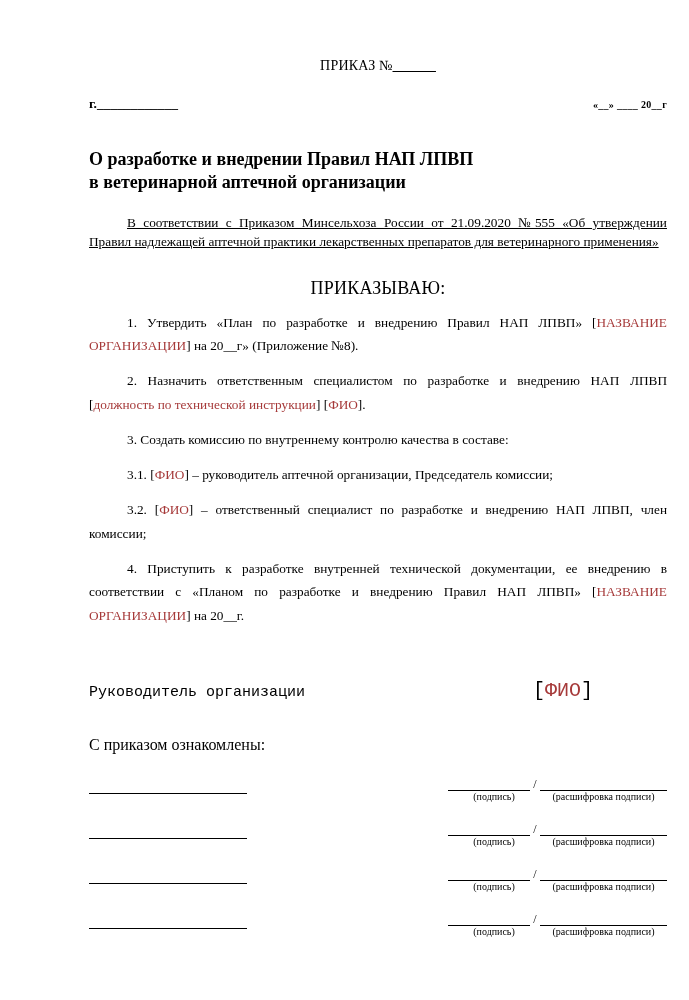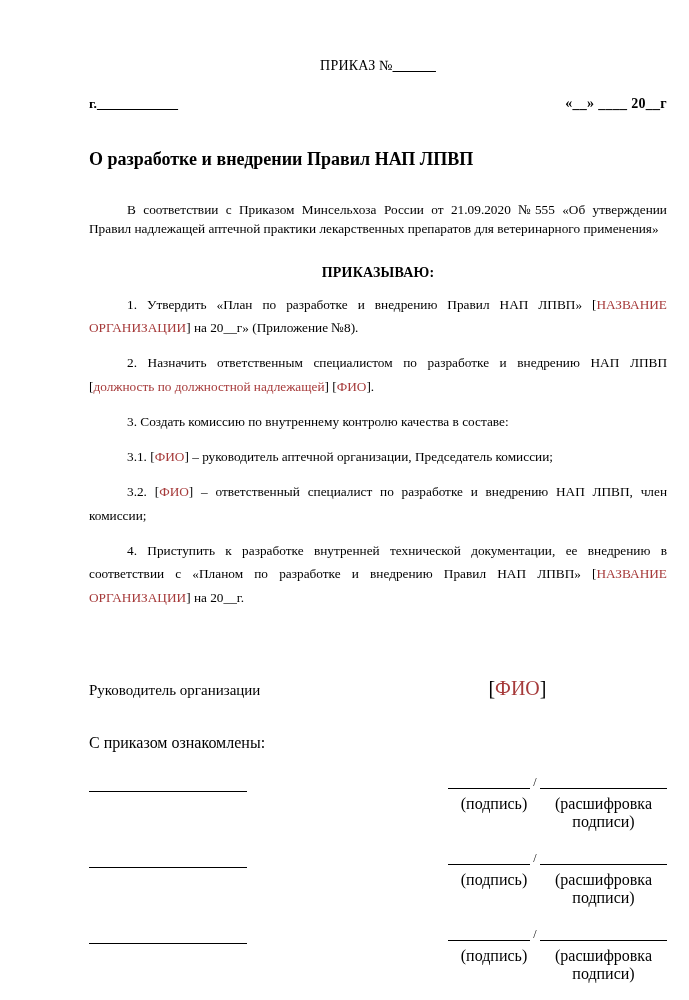--- a/index.html
+++ b/index.html
@@ -48,7 +48,7 @@
     font-size: 13.5px;
   }
   .place { font-weight: bold; }
-  .place .u { text-decoration: underline; font-weight: bold; }
+  .place .u { font-weight: bold; }
   .date { font-weight: bold; font-size: 14px; letter-spacing: 0.3px; }
 
   

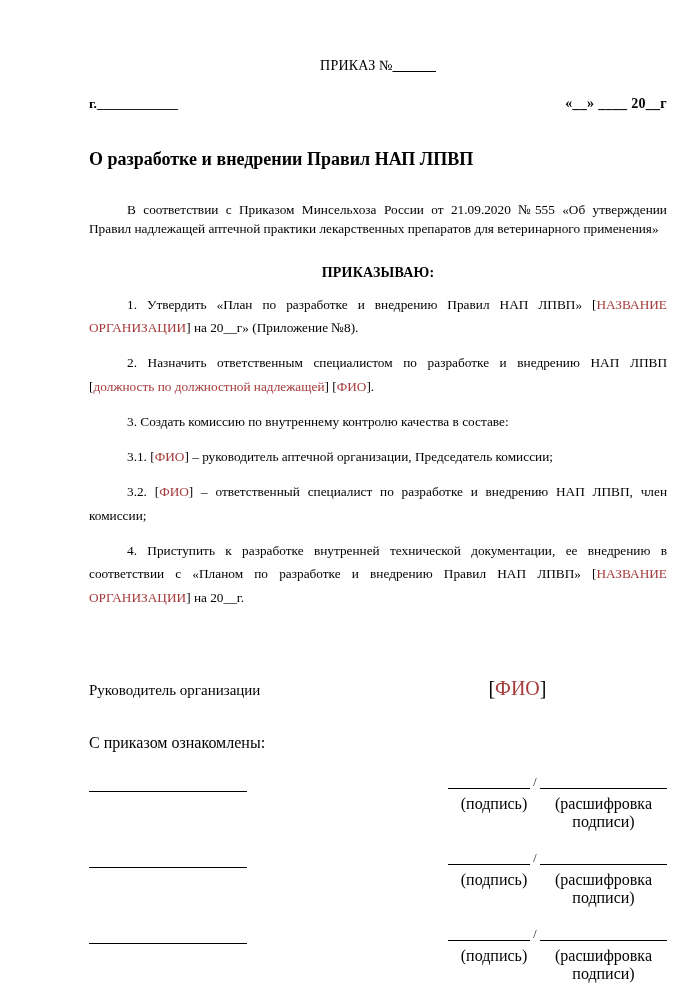--- a/index.html
+++ b/index.html
@@ -49,7 +49,7 @@
   }
   .place { font-weight: bold; }
   .place .u { font-weight: bold; }
-  .date { font-weight: bold; font-size: 14px; letter-spacing: 0.3px; }
+  .date { font-weight: bold; font-size: 10px; letter-spacing: 0.3px; }
 
   
   .subject {

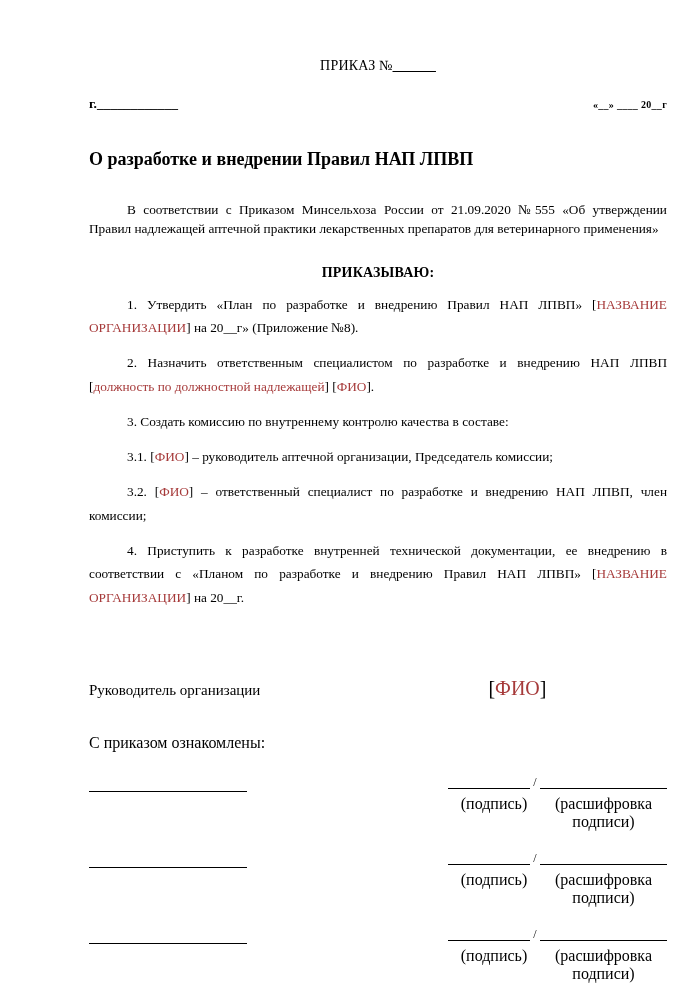--- a/index.html
+++ b/index.html
@@ -168,6 +168,7 @@
 
     <div class="subject">
       <div>О разработке и внедрении Правил НАП ЛПВП</div>
+      <div>в ветеринарной аптечной организации</div>
     </div>
 
     <div class="para">В соответствии с Приказом Минсельхоза России от 21.09.2020 №555 «Об утверждении Правил надлежащей аптечной практики лекарственных препаратов для ветеринарного применения»</div>

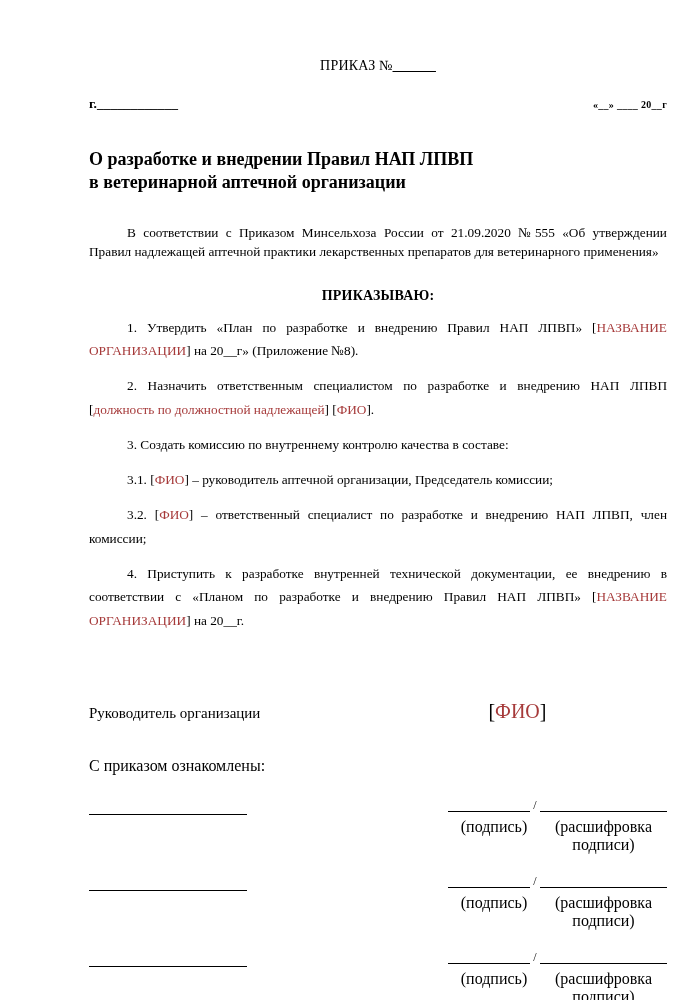--- a/index.html
+++ b/index.html
@@ -61,11 +61,12 @@
 
   
   .para {
-    margin-top: 29px;
+    margin-top: 19px;
     font-size: 13.3px;
     line-height: 1.46;
     text-align: justify;
     text-indent: 38px;
+    text-decoration: underline;
   }
 
   .center-head {

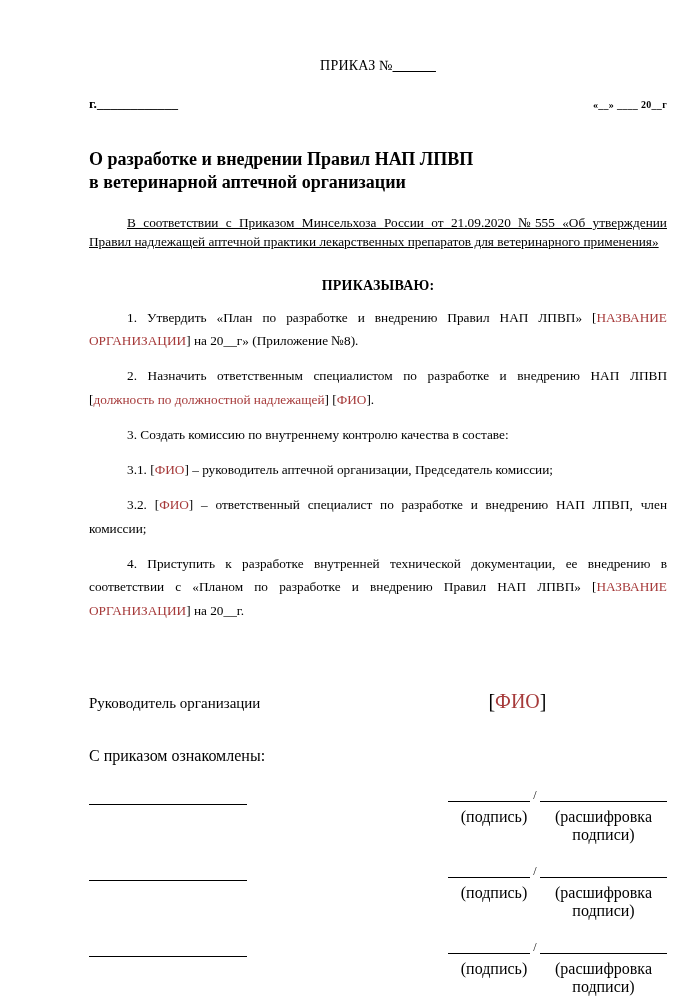--- a/index.html
+++ b/index.html
@@ -72,8 +72,8 @@
   .center-head {
     margin-top: 26px;
     text-align: center;
-    font-weight: bold;
-    font-size: 14px;
+    font-weight: normal;
+    font-size: 18px;
     letter-spacing: 0.2px;
   }
 

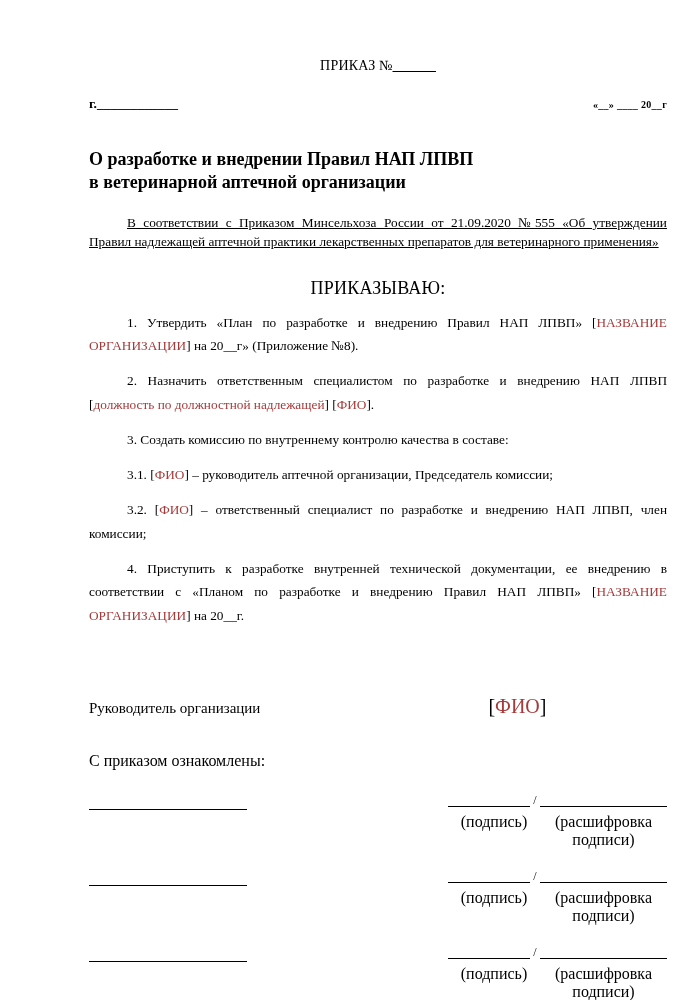--- a/index.html
+++ b/index.html
@@ -178,7 +178,7 @@
 
     <div id="items-container">
         <div class="item"><span>1. Утвердить «План по разработке и внедрению Правил НАП ЛПВП» [</span><span class="red">НАЗВАНИЕ ОРГАНИЗАЦИИ</span><span>] на 20__г» (Приложение №8).</span></div>
-        <div class="item"><span>2. Назначить ответственным специалистом по разработке и внедрению НАП ЛПВП [</span><span class="red">должность по должностной надлежащей</span><span>] [</span><span class="red">ФИО</span><span>].</span></div>
+        <div class="item"><span>2. Назначить ответственным специалистом по разработке и внедрению НАП ЛПВП [</span><span class="red">должность по технической инструкции</span><span>] [</span><span class="red">ФИО</span><span>].</span></div>
         <div class="item"><span>3. Создать комиссию по внутреннему контролю качества в составе:</span></div>
         <div class="item"><span>3.1. [</span><span class="red">ФИО</span><span>] – руководитель аптечной организации, Председатель комиссии;</span></div>
         <div class="item"><span>3.2. [</span><span class="red">ФИО</span><span>] – ответственный специалист по разработке и внедрению НАП ЛПВП, член комиссии;</span></div>

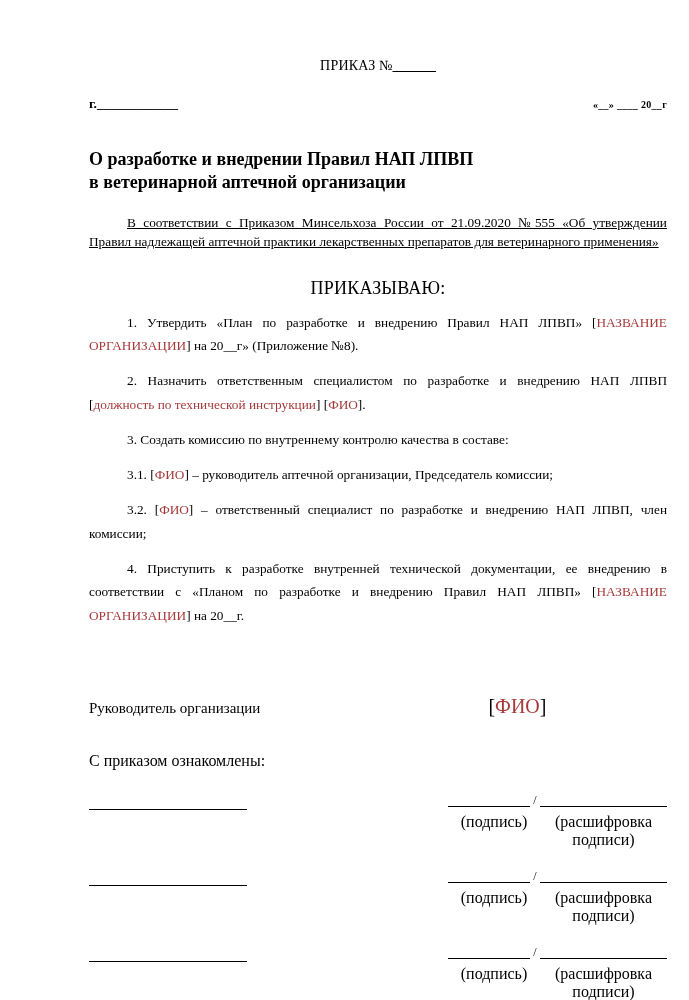--- a/index.html
+++ b/index.html
@@ -89,8 +89,9 @@
   .signer-row {
     display: flex;
     align-items: baseline;
-    margin-top: 68px;
+    margin-top: 52px;
     font-size: 15px;
+    font-family: Liberation Mono, monospace;
   }
   .signer-name { flex: 0 0 auto; }
   .signer-fio {

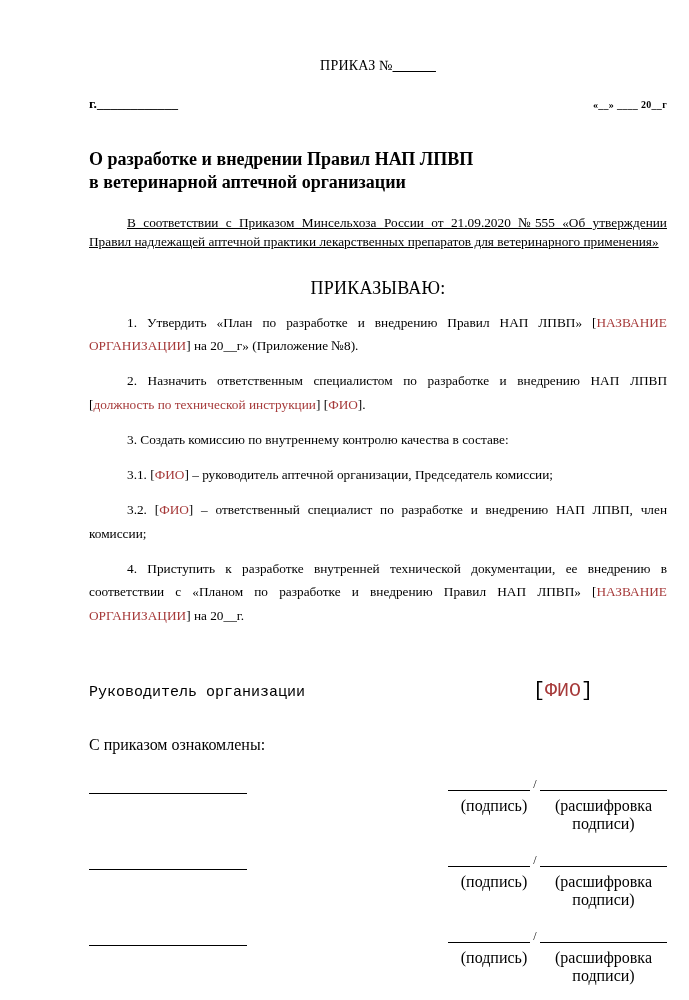--- a/index.html
+++ b/index.html
@@ -145,8 +145,8 @@
   }
   .sig-caps {
     display: flex;
-    margin-top: 6px;
-    font-size: 16px;
+    margin-top: 0;
+    font-size: 10px;
   }
   .cap-a { flex: 0 0 92px; text-align: center; }
   .cap-b { flex: 1 1 auto; text-align: center; }

